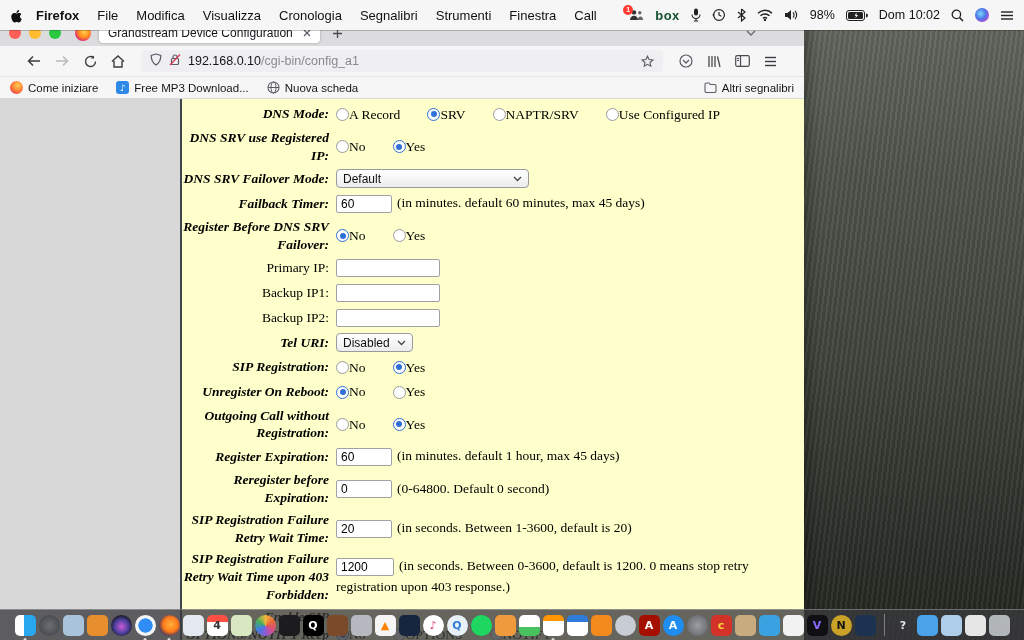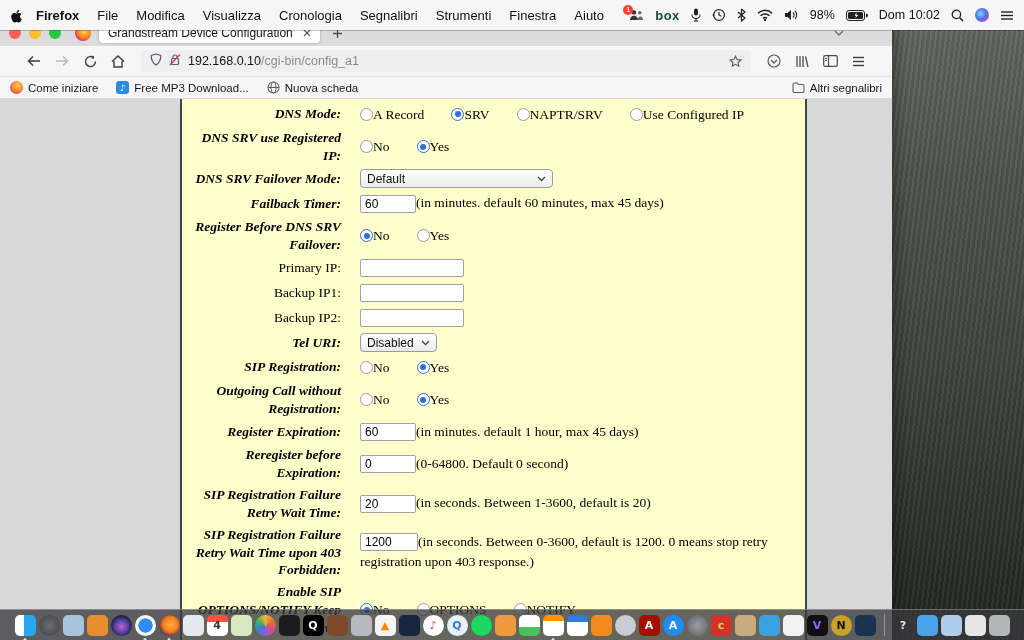--- a/index.html
+++ b/index.html
@@ -121,7 +121,7 @@
         <span class="menu-item">Segnalibri</span>
         <span class="menu-item">Strumenti</span>
         <span class="menu-item">Finestra</span>
-        <span class="menu-item">Aiuto</span>
+        <span class="menu-item">Call</span>
       </nav>
     <div class="mstatus">
       <span class="sic">

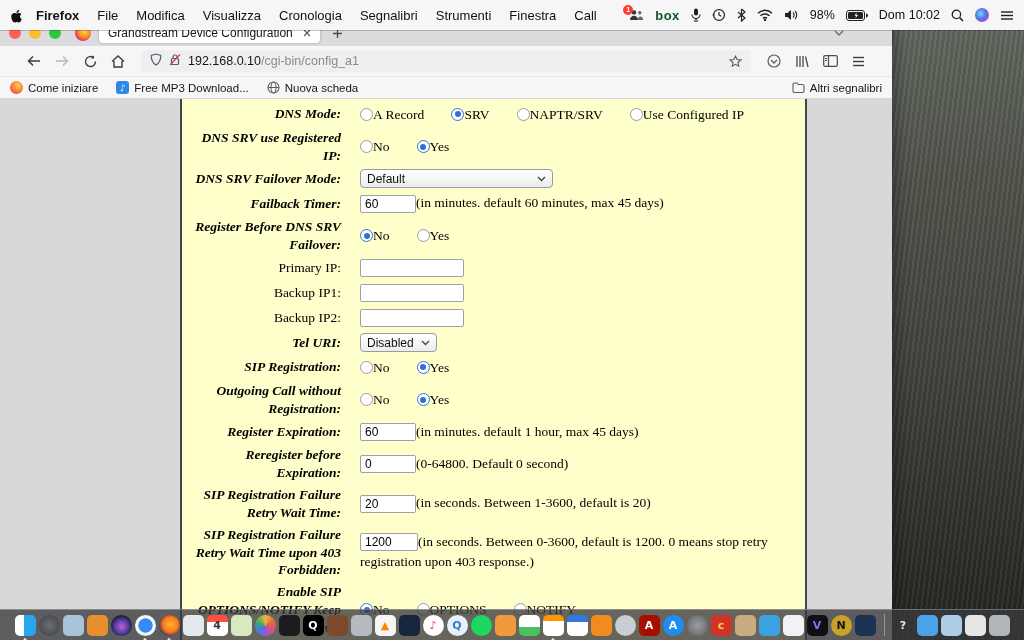--- a/index.html
+++ b/index.html
@@ -28,7 +28,7 @@
     background:repeating-linear-gradient(97deg,rgba(255,255,255,.05) 0 2px,rgba(0,0,0,.08) 2px 5px);}
 
   
-  .window{position:absolute;top:20px;left:0;width:892px;bottom:0;display:flex;flex-direction:column;
+  .window{position:absolute;top:20px;left:0;width:804px;bottom:0;display:flex;flex-direction:column;
           background:#fff;box-shadow:2px 0 14px rgba(0,0,0,.45);}
   .tabbar{height:26px;background:#dcdcdf;display:flex;align-items:center;padding:0 9px;flex:none;}
   .traffic{display:flex;gap:8px;margin-right:14px;}

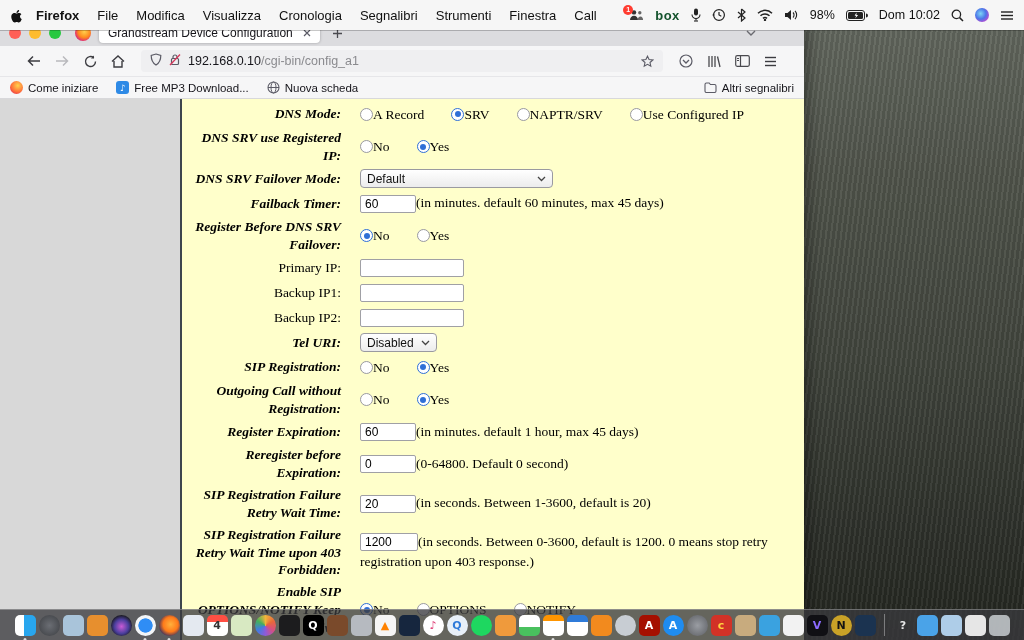--- a/index.html
+++ b/index.html
@@ -69,7 +69,7 @@
         padding:2px 6px 0 0;}
   table.cfg{border-collapse:collapse;width:100%;color:#000;
             font-family:"Liberation Serif","DejaVu Serif",serif;}
-  .cfg td{padding:2px 12px;vertical-align:middle;}
+  .cfg td{padding:2px 0;vertical-align:middle;}
   td.lbl{width:147px;text-align:right;padding-right:7px;line-height:1.1;}
   .lt{font-size:13.5px;font-weight:bold;font-style:italic;}
   .lt.plain{font-weight:normal;font-style:normal;}

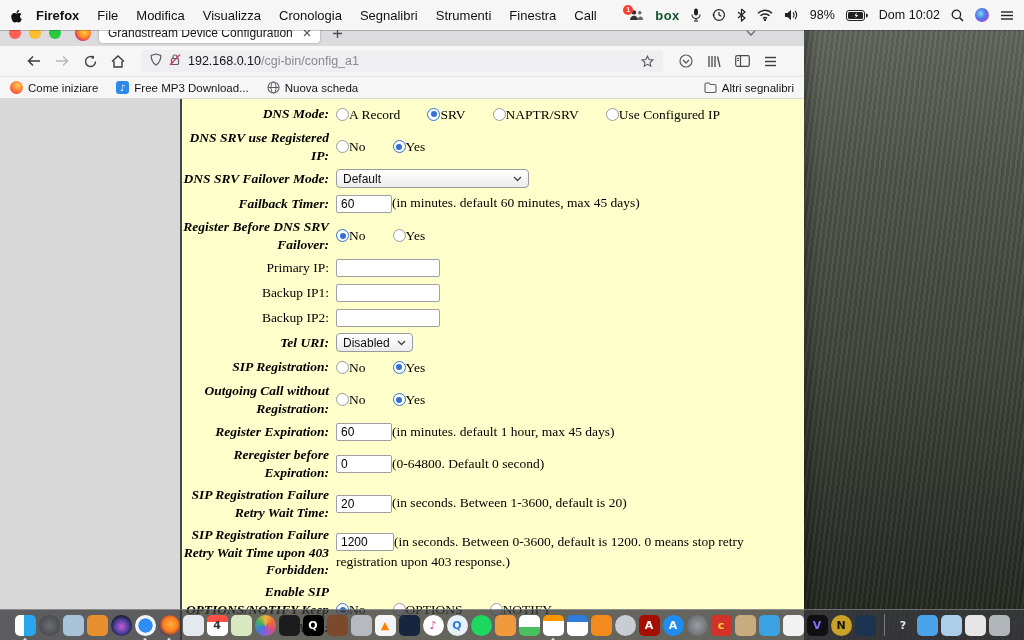--- a/index.html
+++ b/index.html
@@ -82,7 +82,7 @@
                    border-radius:50%;background:#2f6fd6;}
   .rlbl{font-size:13.5px;}
   .ti{height:18px;border:1px solid #a0a0a5;border-radius:2px;background:#fff;box-sizing:border-box;
-      font:12px "Liberation Sans",sans-serif;padding:0 4px;vertical-align:middle;}
+      font:12px "Liberation Sans",sans-serif;padding:0 4px;vertical-align:middle;margin-right:5px;}
   .msel{display:inline-flex;align-items:center;justify-content:space-between;height:19px;
         border:1px solid #9a9aa0;border-radius:4px;background:linear-gradient(#ffffff,#ececec);
         font:12px "Liberation Sans",sans-serif;color:#111;padding:0 6px;box-sizing:border-box;

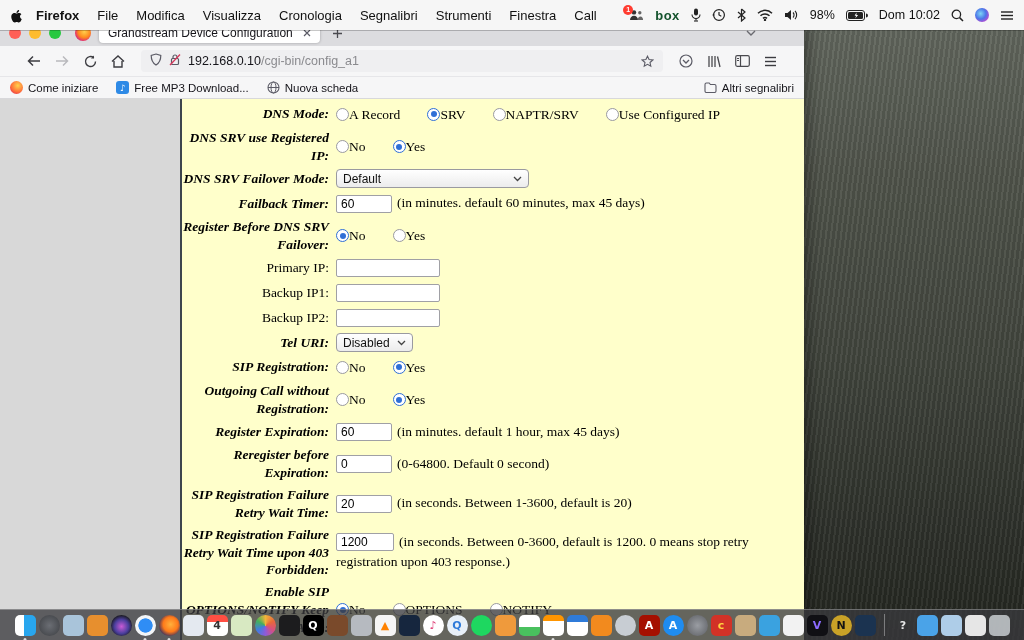--- a/index.html
+++ b/index.html
@@ -405,6 +405,16 @@
                     <span class="rlbl">No</span>
                   </span><span class="ropt">
                     <span class="radio on"></span>
+                    <span class="rlbl">Yes</span>
+                  </span></td>
+              </tr>
+              <tr>
+                <td class="lbl"><span class="lt">Unregister On Reboot:</span></td>
+                <td class="ctl"><span class="ropt">
+                    <span class="radio on"></span>
+                    <span class="rlbl">No</span>
+                  </span><span class="ropt">
+                    <span class="radio"></span>
                     <span class="rlbl">Yes</span>
                   </span></td>
               </tr>

